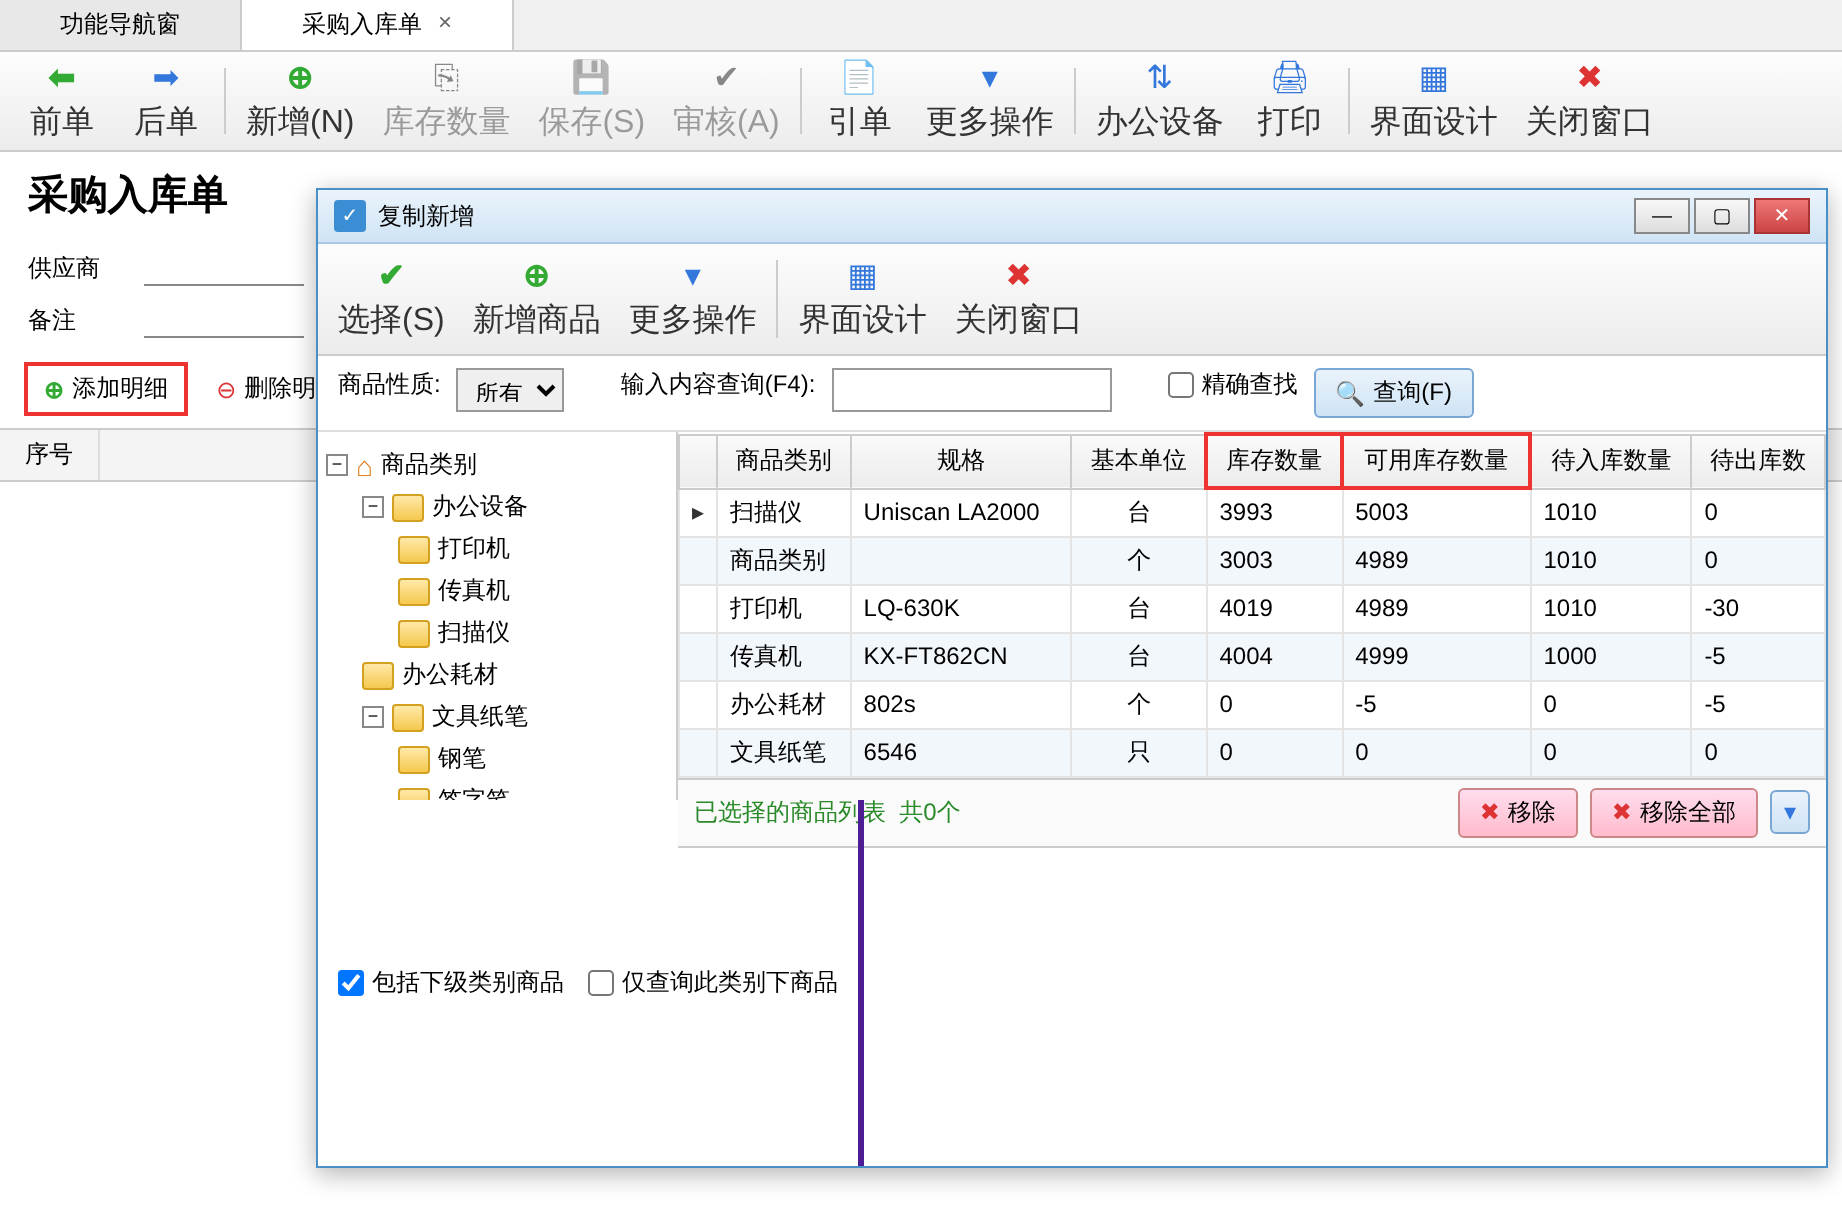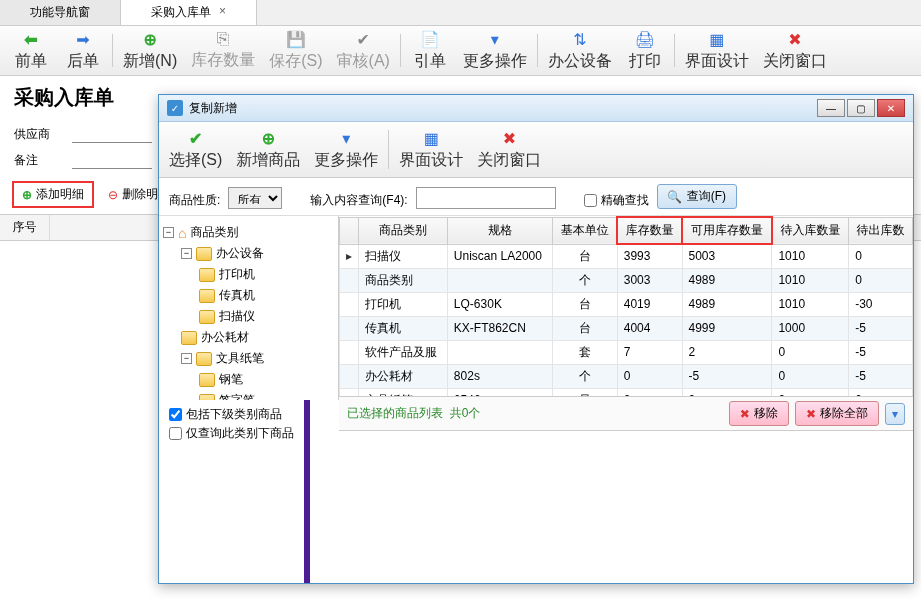--- a/index.html
+++ b/index.html
@@ -33,7 +33,7 @@
 .winbtn{width:28px;height:18px;border:1px solid #888;background:linear-gradient(#f8f8f8,#ddd);display:flex;align-items:center;justify-content:center;font-size:10px;cursor:pointer}
 .winbtn.close{background:linear-gradient(#e77,#c44);color:#fff;border-color:#a33}
 .dlg-toolbar{display:flex;gap:2px;padding:4px;background:linear-gradient(#fdfdfd,#ececec);border-bottom:1px solid #ccc}
-.dlg-filter{display:flex;align-items:flex-end;gap:8px;padding:6px 10px;border-bottom:1px solid #ddd}
+.dlg-filter{display:flex;align-items:flex-start;gap:8px;padding:6px 10px;border-bottom:1px solid #ddd}
 .sel{border:1px solid #999;height:22px;padding:4px 4px}
 .txtin{border:1px solid #999;height:22px;padding:0 4px;width:140px}
 .qbtn{border:1px solid #7aa8d4;background:linear-gradient(#eaf3fb,#cfe3f5);padding:3px 10px;border-radius:3px;cursor:pointer;display:flex;align-items:center;gap:4px}

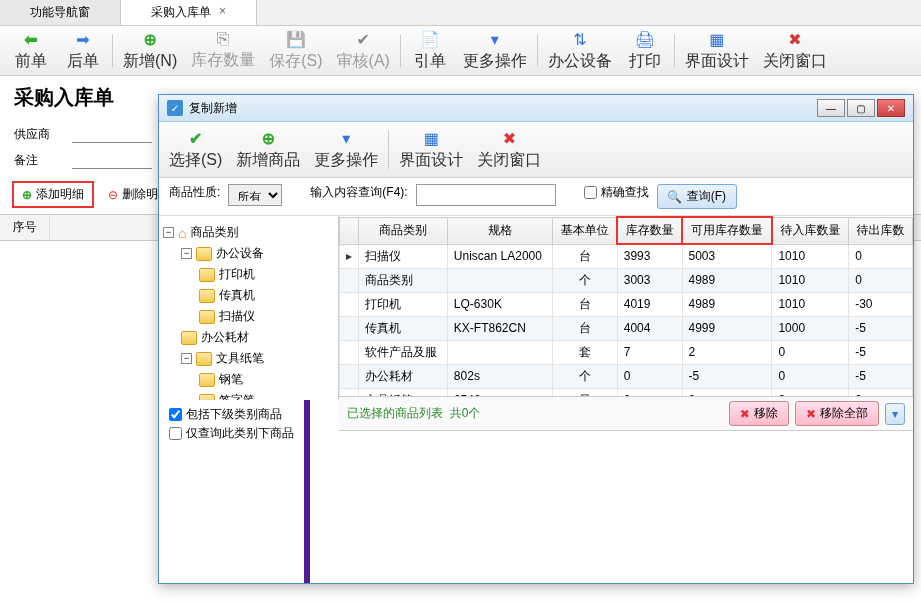--- a/index.html
+++ b/index.html
@@ -322,16 +322,6 @@
               </tr>
               <tr>
                 <td class="row-ptr"></td>
-                <td>软件产品及服</td>
-                <td></td>
-                <td style="text-align:center">套</td>
-                <td>7</td>
-                <td>2</td>
-                <td>0</td>
-                <td>-5</td>
-              </tr>
-              <tr>
-                <td class="row-ptr"></td>
                 <td>办公耗材</td>
                 <td>802s</td>
                 <td style="text-align:center">个</td>

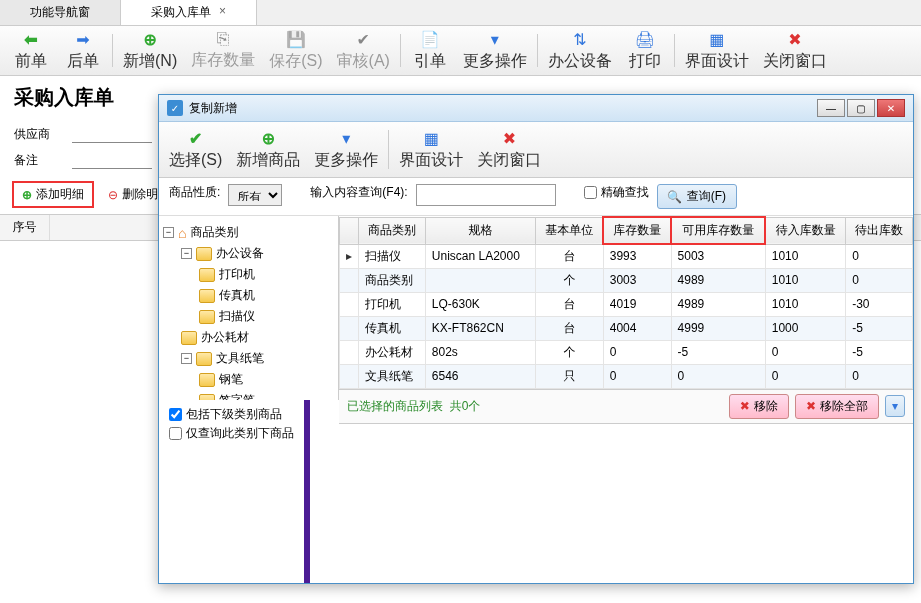--- a/index.html
+++ b/index.html
@@ -56,7 +56,7 @@
 .rbtn{border:1px solid #c88;background:linear-gradient(#fde,#fbc);padding:3px 10px;border-radius:3px;cursor:pointer;display:flex;align-items:center;gap:4px}
 .grid-wrap2{flex:1;overflow:auto}
 .dlg-foot{display:flex;align-items:center;justify-content:space-between;padding:4px 10px;border-top:1px solid #ccc;background:#fafafa}
-.chkrow{display:flex;flex-direction:column;gap:2px;padding:6px 10px;border-right:6px solid #4c1d95}
+.chkrow{display:flex;gap:12px;padding:6px 10px;border-right:3px solid #4c1d95}
 .chk{display:flex;align-items:center;gap:4px}
 input[type=checkbox]{width:13px;height:13px}
 .ico-green{color:#3a3;font-weight:bold}

